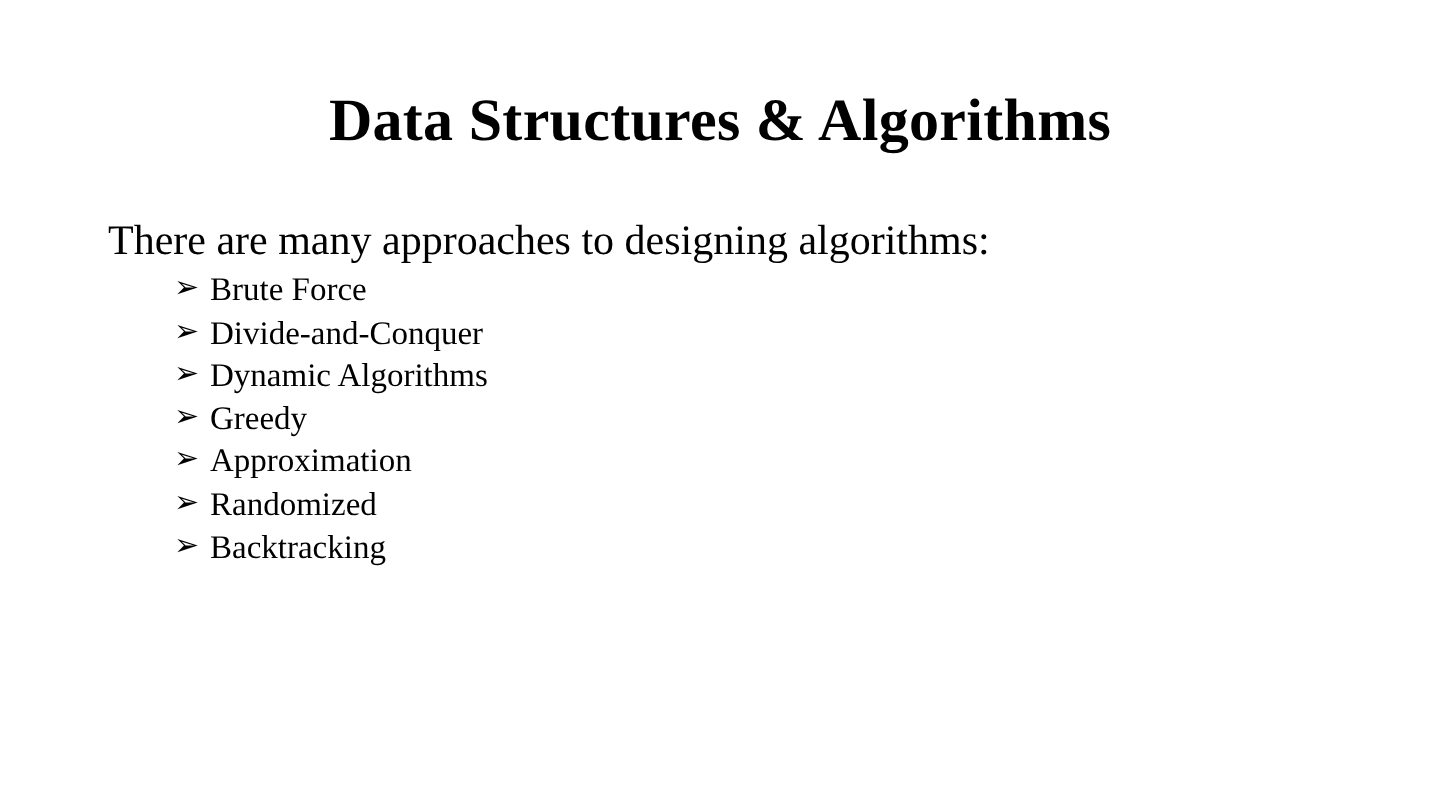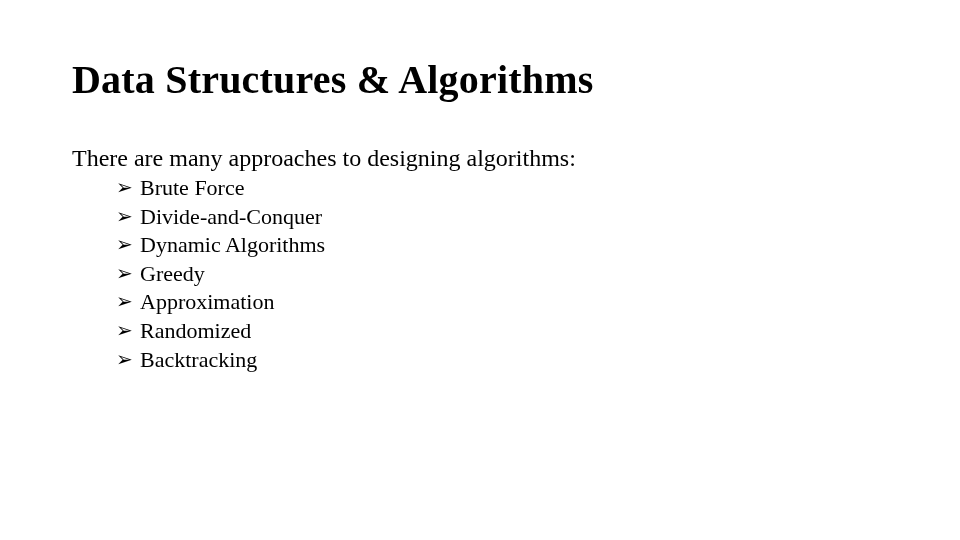--- a/index.html
+++ b/index.html
@@ -20,7 +20,7 @@
   .title {
     font-size: 40px;
     font-weight: bold;
-    text-align: left;
+    text-align: center;
     margin-bottom: 42px;
     letter-spacing: 0.2px;
   }

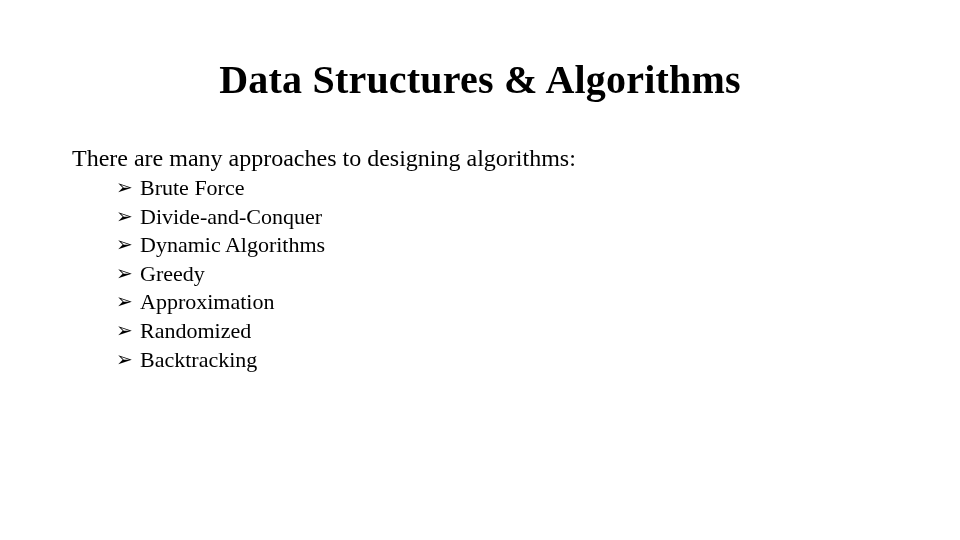--- a/index.html
+++ b/index.html
@@ -30,7 +30,7 @@
     margin-bottom: 6px;
   }
   .intro-line {
-    font-size: 24px;
+    font-size: 28px;
     margin-bottom: 2px;
   }
   .bullet-list {

